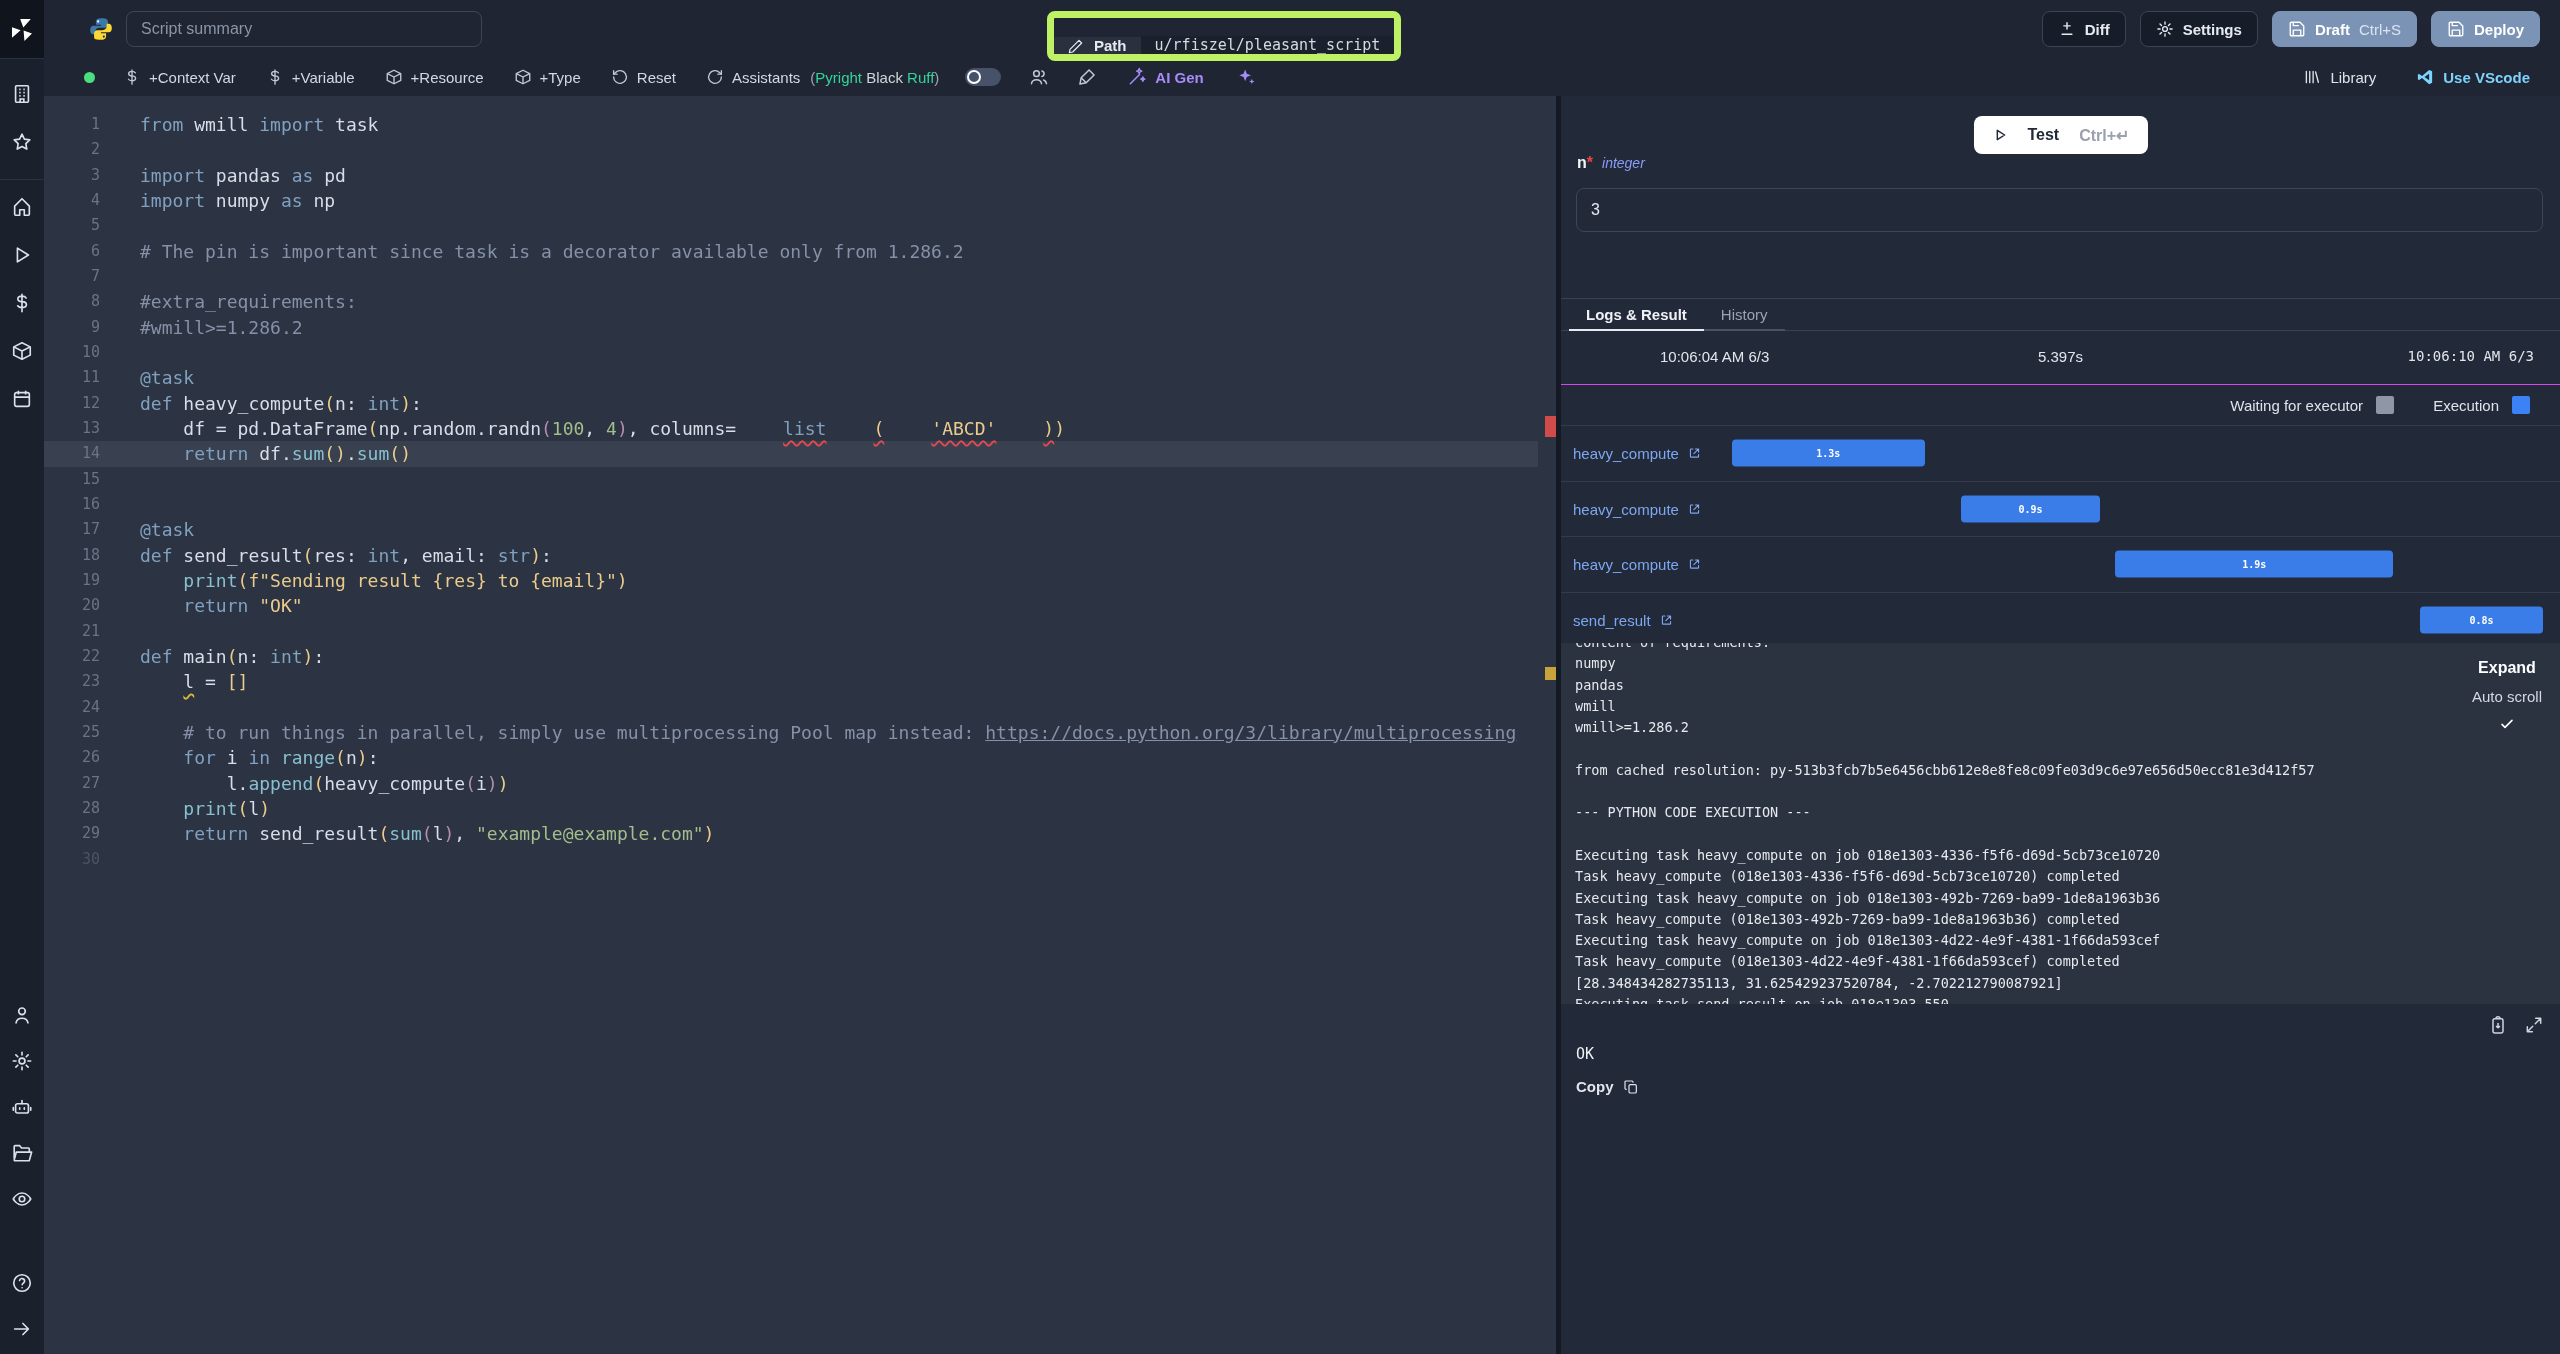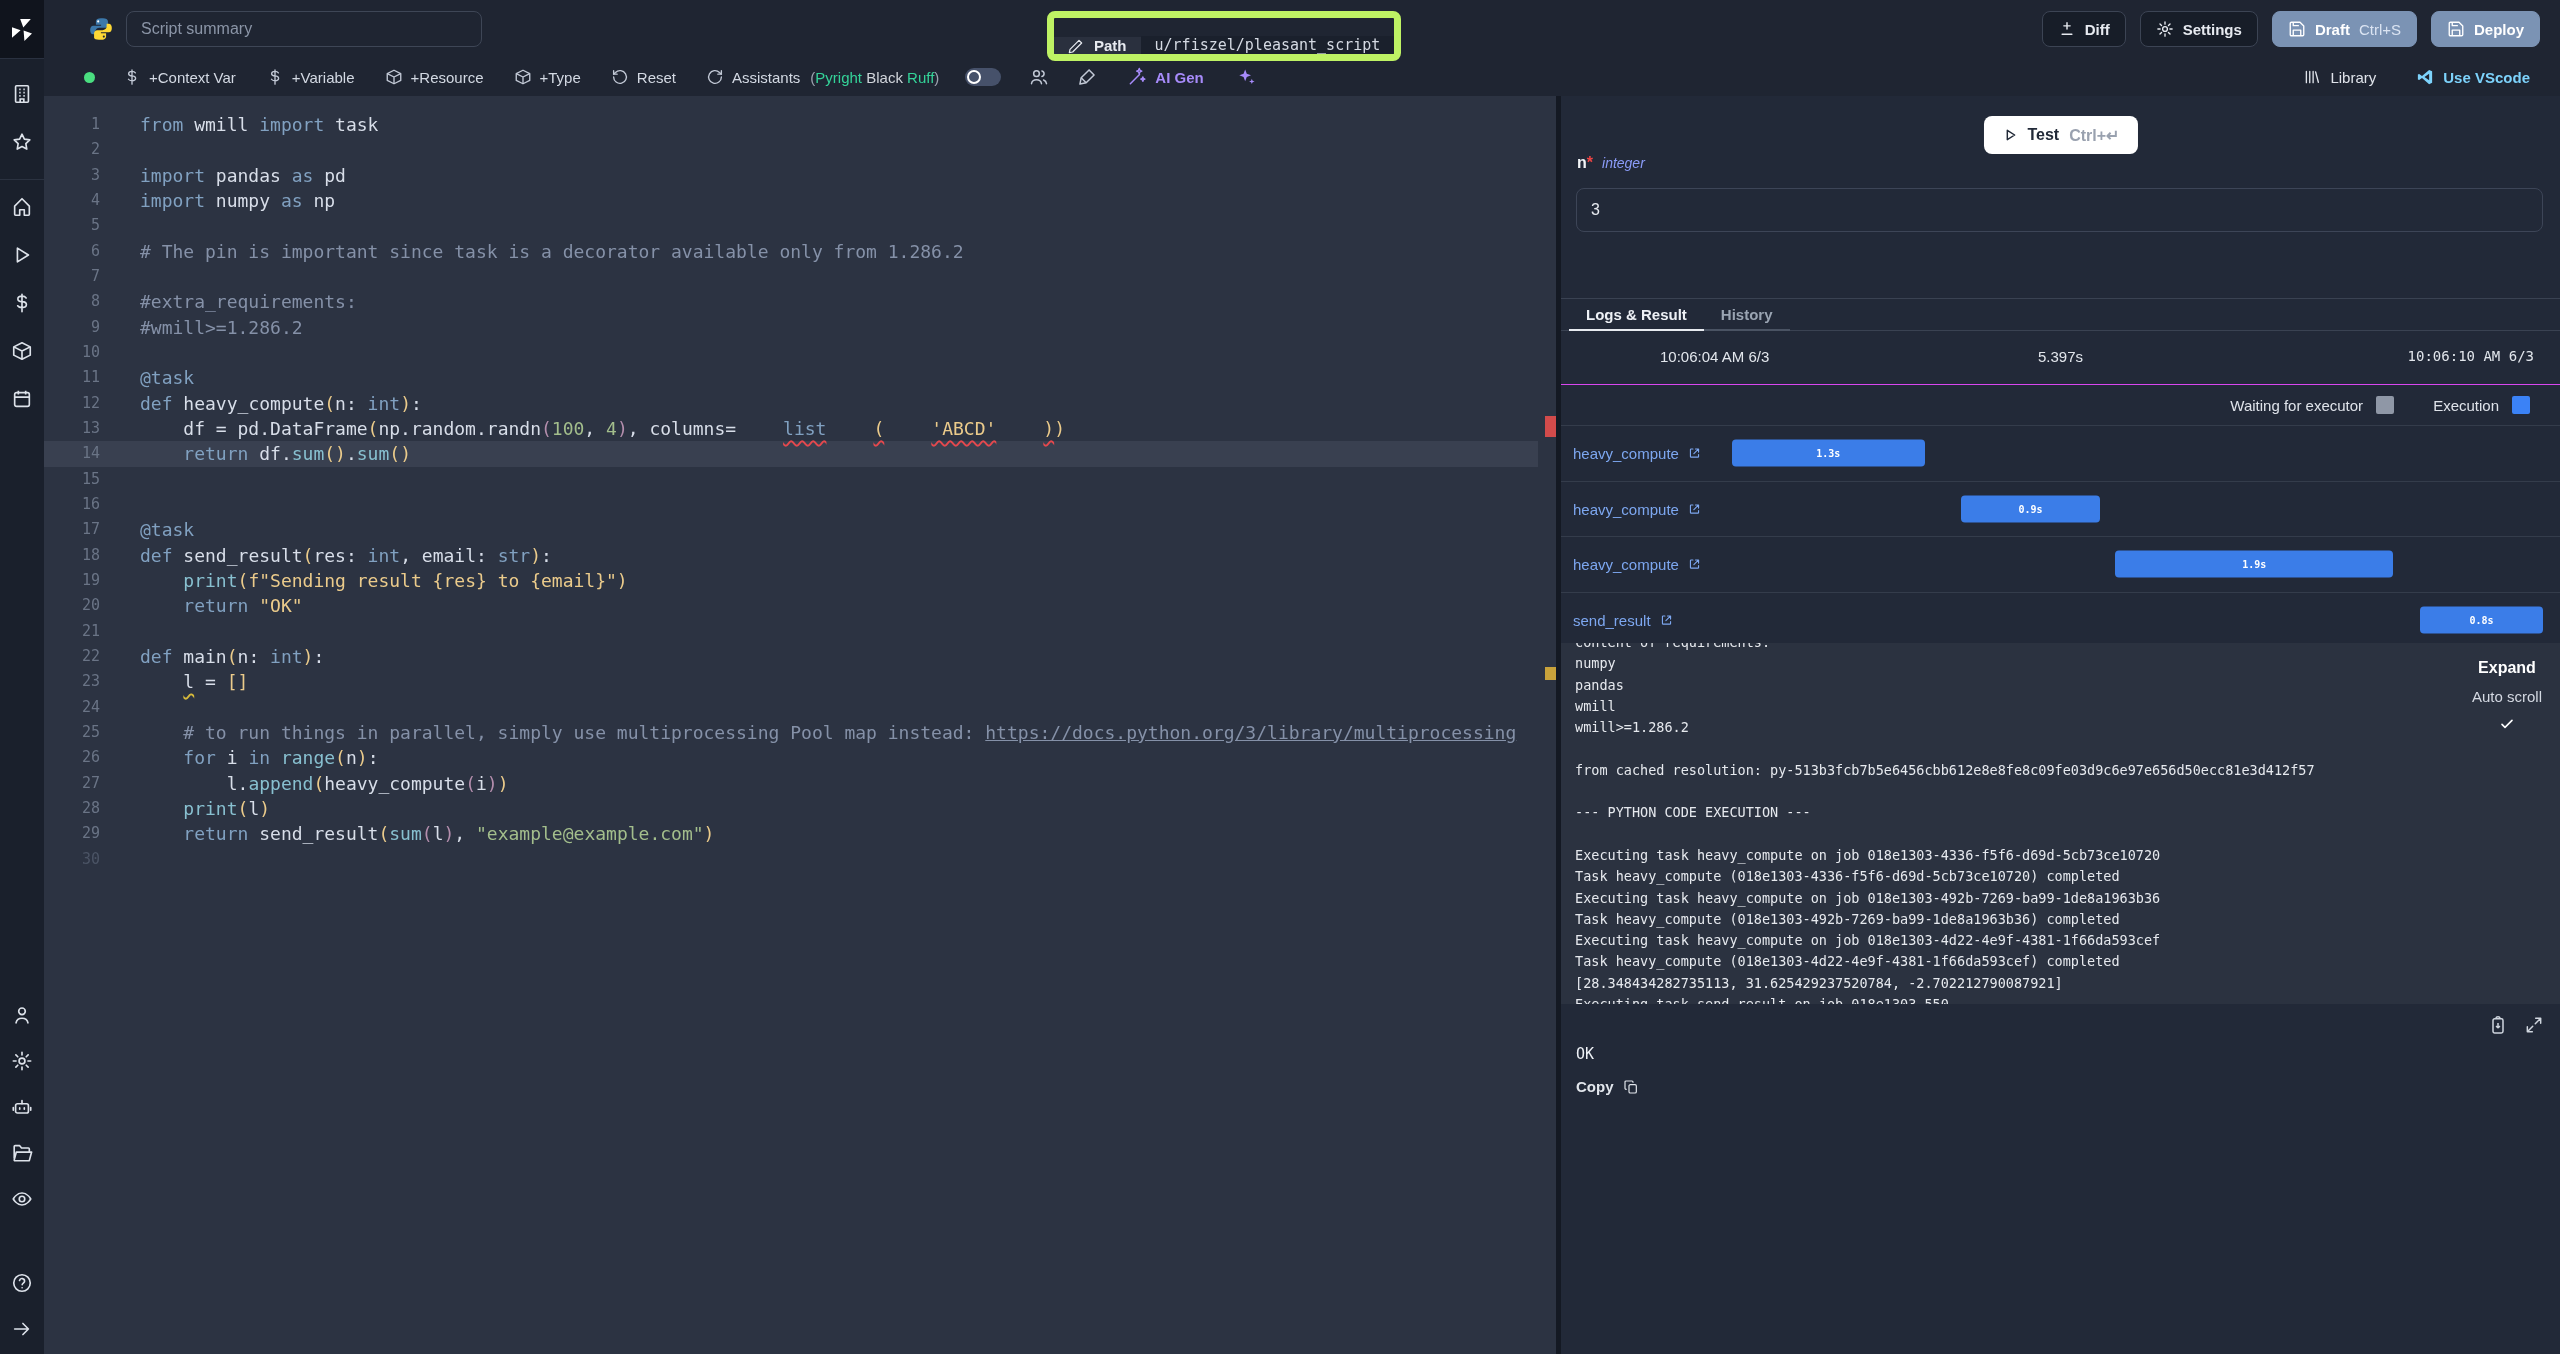--- a/index.html
+++ b/index.html
@@ -82,7 +82,7 @@
   
   .runpanel{position:absolute;left:1561px;top:96px;width:999px;height:1258px;background:#222938;}
   .btn-test{position:absolute;left:50%;transform:translateX(-50%);top:20px;height:38px;background:#ffffff;
-            color:#222a38;border:none;border-radius:8px;display:flex;align-items:center;gap:10px;
+            color:#222a38;border:none;border-radius:8px;display:flex;align-items:center;gap:20px;
             padding:0 18px;font-weight:700;font-size:16px;cursor:pointer;font-family:"Liberation Sans",sans-serif;}
   .btn-test .kbd{color:#99a1af;font-weight:600;}
   .arg-label{position:absolute;left:16px;top:58px;font-size:16px;}

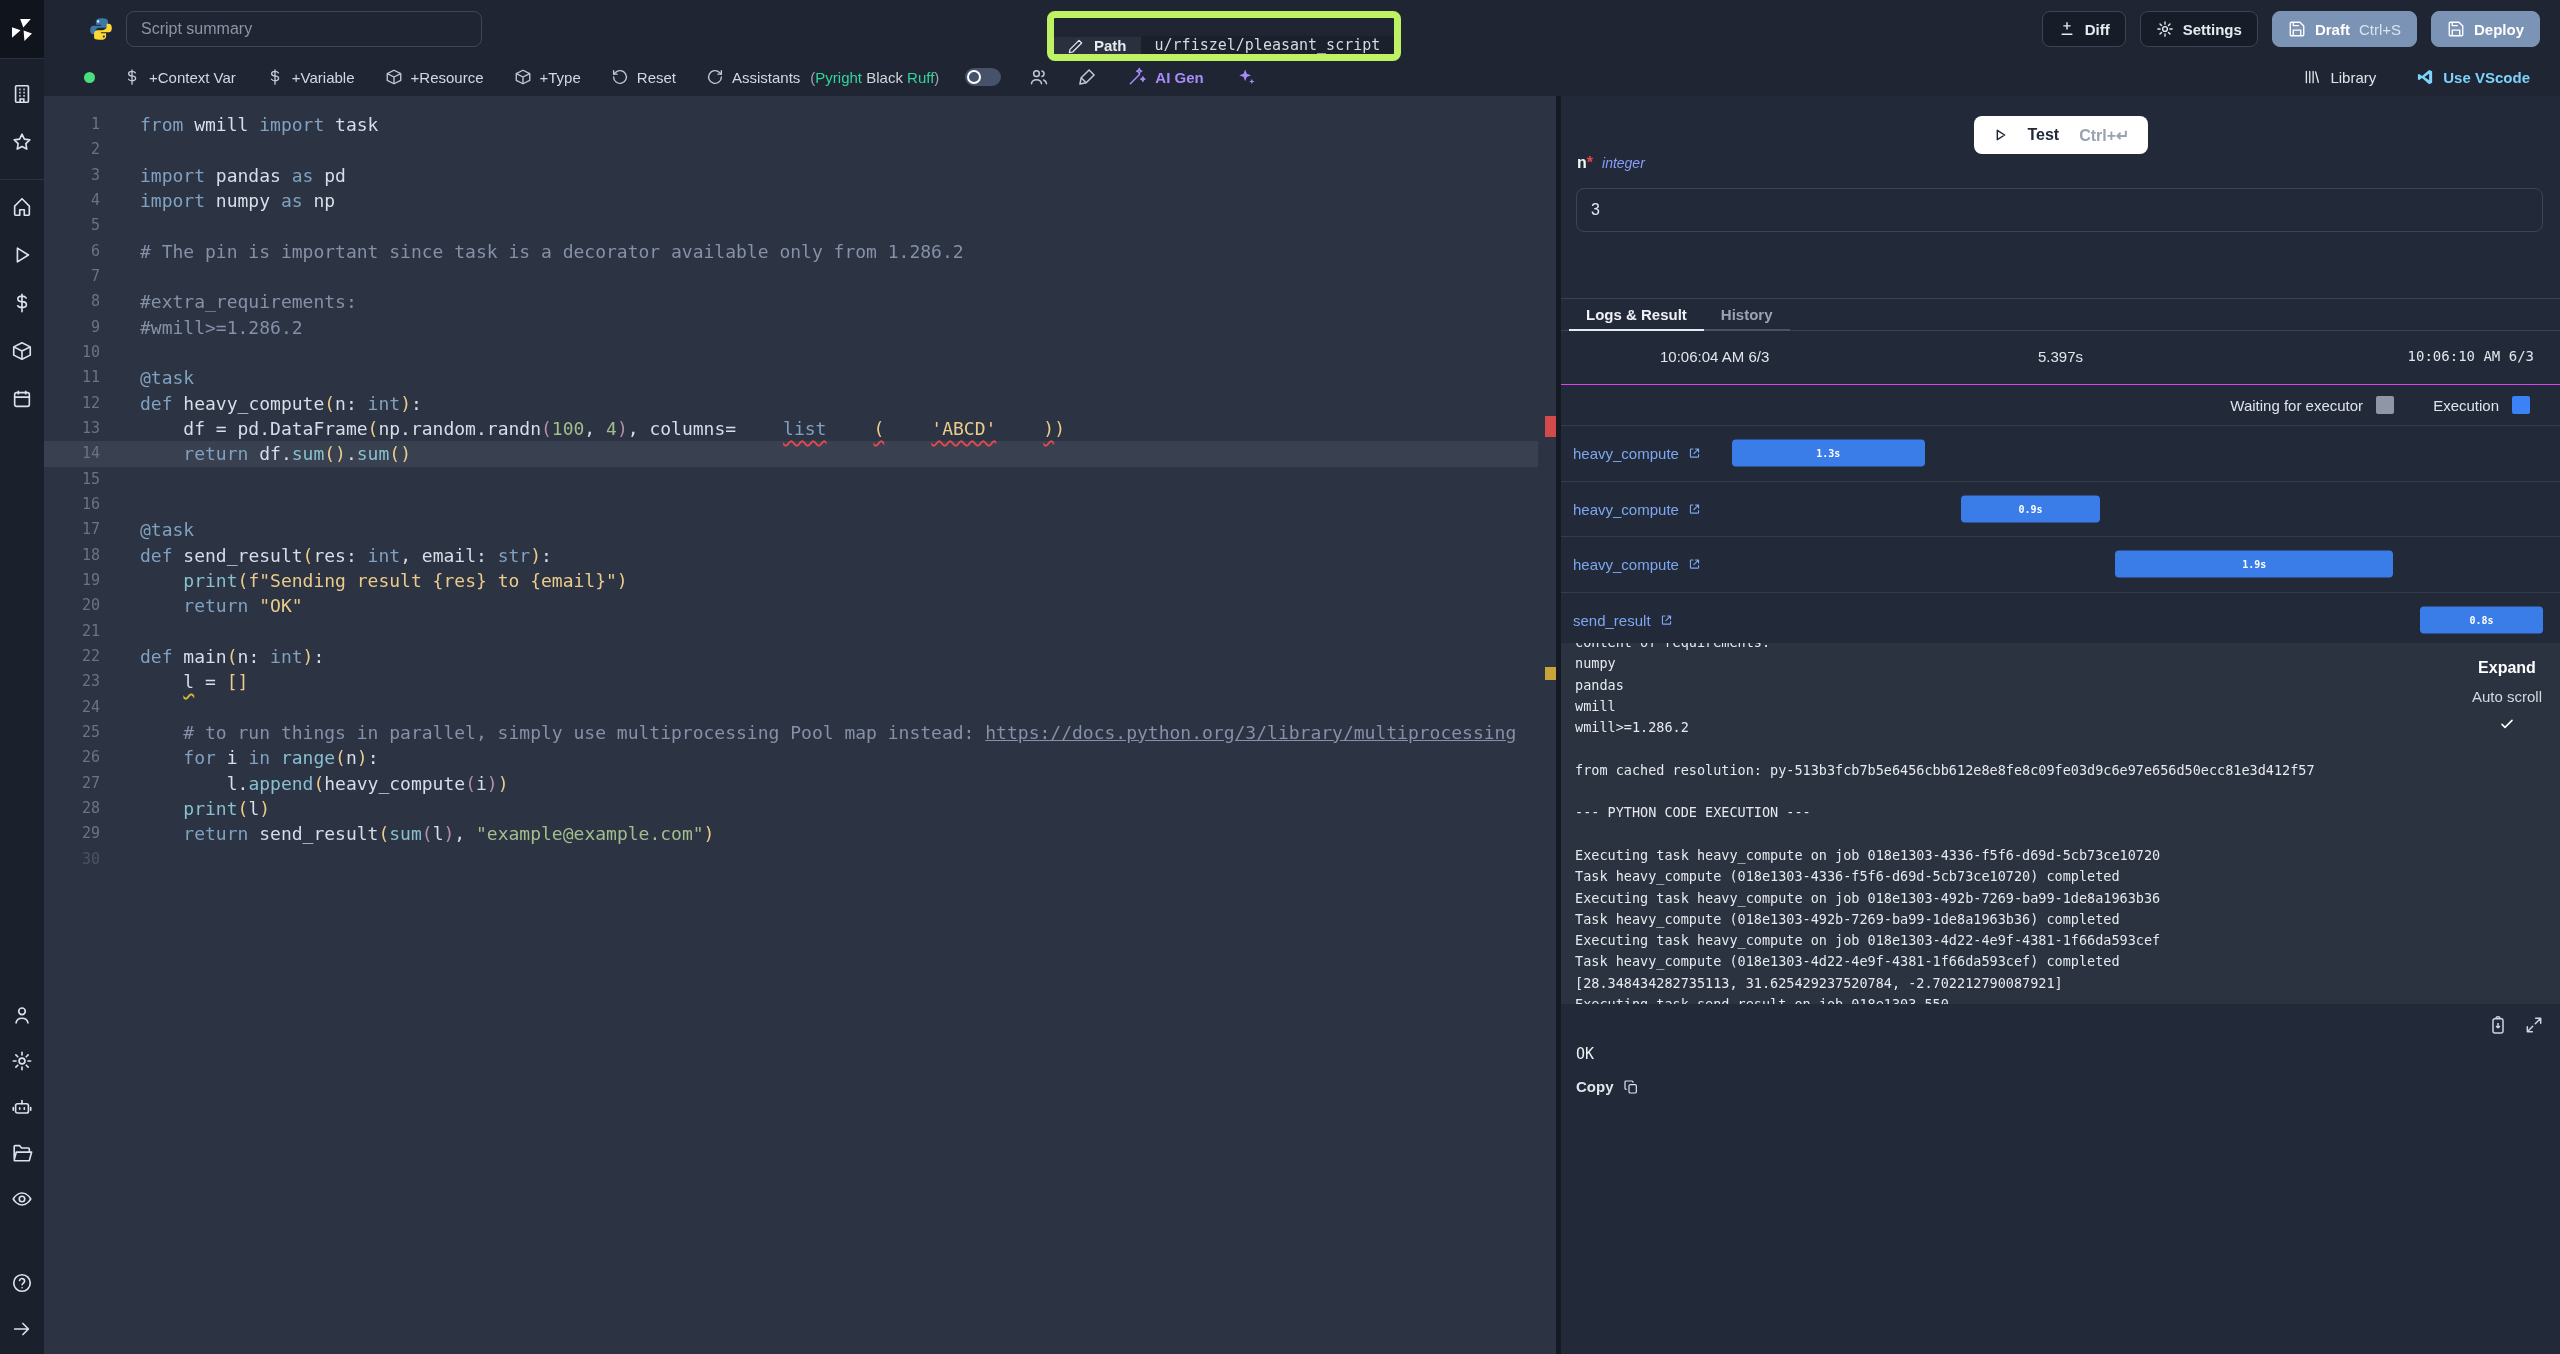--- a/index.html
+++ b/index.html
@@ -94,7 +94,7 @@
              font-size:16px;padding:0 14px;outline:none;}
   .tabs{position:absolute;left:0;top:202px;width:100%;height:33px;border-top:1px solid #3a4252;
         border-bottom:1px solid #3a4252;display:flex;padding-left:8px;box-sizing:border-box;}
-  .tab{padding:0 17px;display:flex;align-items:center;font-size:15px;cursor:pointer;margin-bottom:-1px;font-weight:bold;}
+  .tab{padding:0 17px;display:flex;align-items:center;font-size:15px;cursor:pointer;margin-bottom:-1px;}
   .tab.active{color:#eef1f6;font-weight:600;border-bottom:2px solid #e7eaf0;}
   .tab.inactive{color:#9aa4b2;border-bottom:2px solid #4a5363;}
   .times-row{position:absolute;left:0;top:235px;width:100%;height:54px;border-bottom:1px solid #d946ef;

